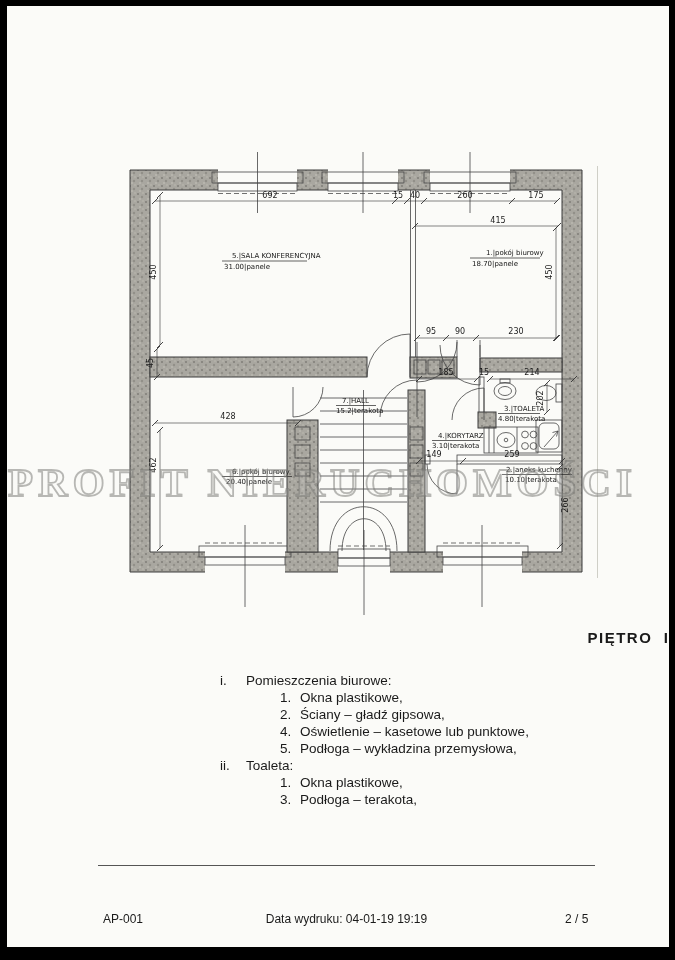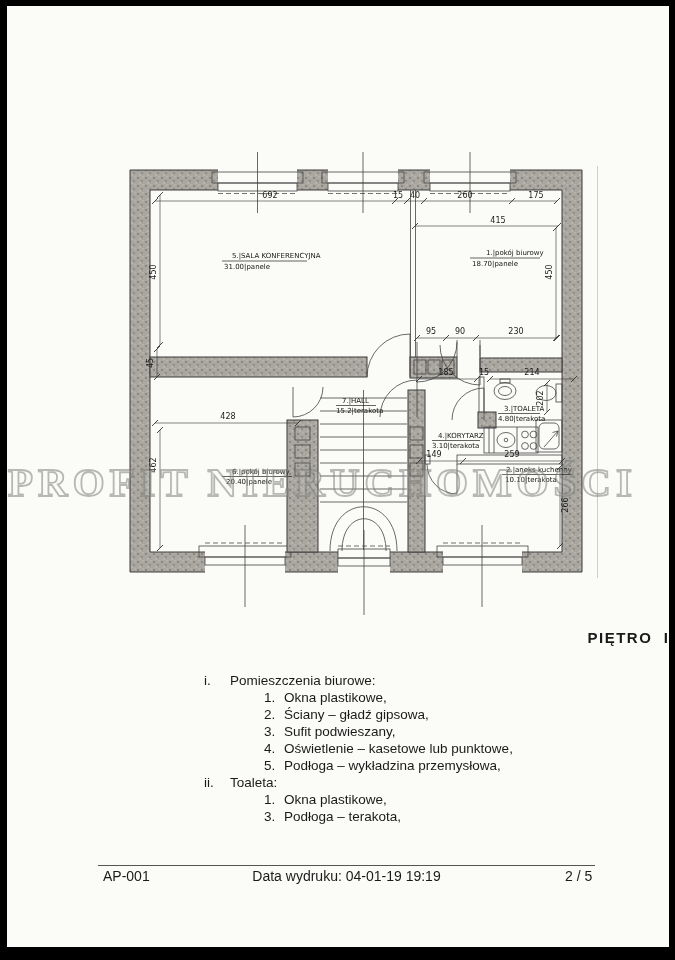--- a/index.html
+++ b/index.html
@@ -24,7 +24,7 @@
      font-family:Liberation Serif, serif}
   #floor-title{position:absolute;left:0;top:629px;width:675px;text-align:right;z-index:2;
      font-weight:bold;font-size:15px;letter-spacing:1.5px;white-space:pre}
-  #notes{position:absolute;left:204px;top:672px;z-index:2;font-size:13.5px;line-height:17px}
+  #notes{position:absolute;left:220px;top:672px;z-index:2;font-size:13.5px;line-height:17px}
   #notes .sec .idx{display:inline-block;width:26px}
   #notes .li{margin-left:60px}
   #notes .li .num{display:inline-block;width:20px}

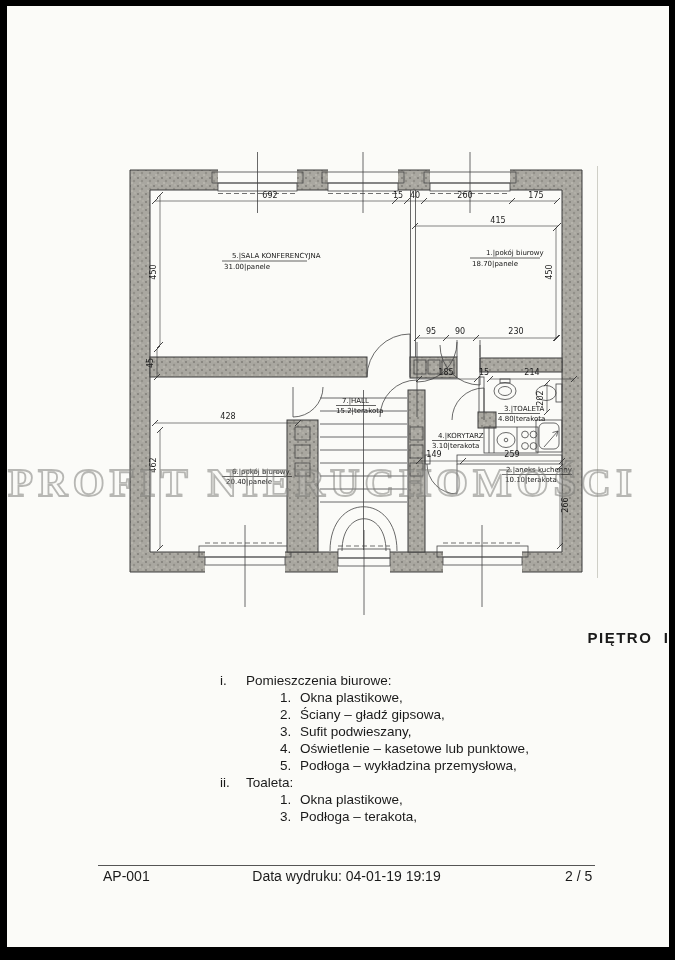--- a/index.html
+++ b/index.html
@@ -307,9 +307,6 @@
     <span class="num">2.</span><span>Ściany – gładź gipsowa,</span>
   </div>
   <div class="li">
-    <span class="num">3.</span><span>Sufit podwieszany,</span>
-  </div>
-  <div class="li">
     <span class="num">4.</span><span>Oświetlenie – kasetowe lub punktowe,</span>
   </div>
   <div class="li">

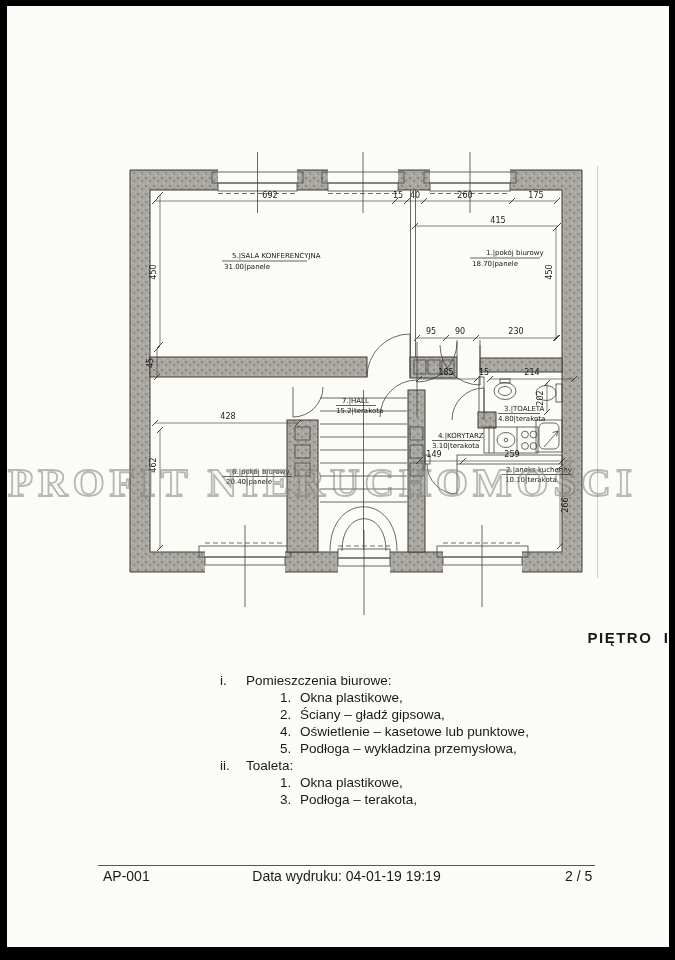--- a/index.html
+++ b/index.html
@@ -29,7 +29,7 @@
   #notes .li{margin-left:60px}
   #notes .li .num{display:inline-block;width:20px}
   #footer-rule{position:absolute;left:98px;top:865px;width:497px;height:1px;background:#555;z-index:2}
-  .foot{position:absolute;top:868px;font-size:14px;z-index:2}
+  .foot{position:absolute;top:912px;font-size:12px;z-index:2}
   #foot-left{left:103px}
   #foot-center{left:98px;width:497px;text-align:center}
   #foot-right{left:565px}

